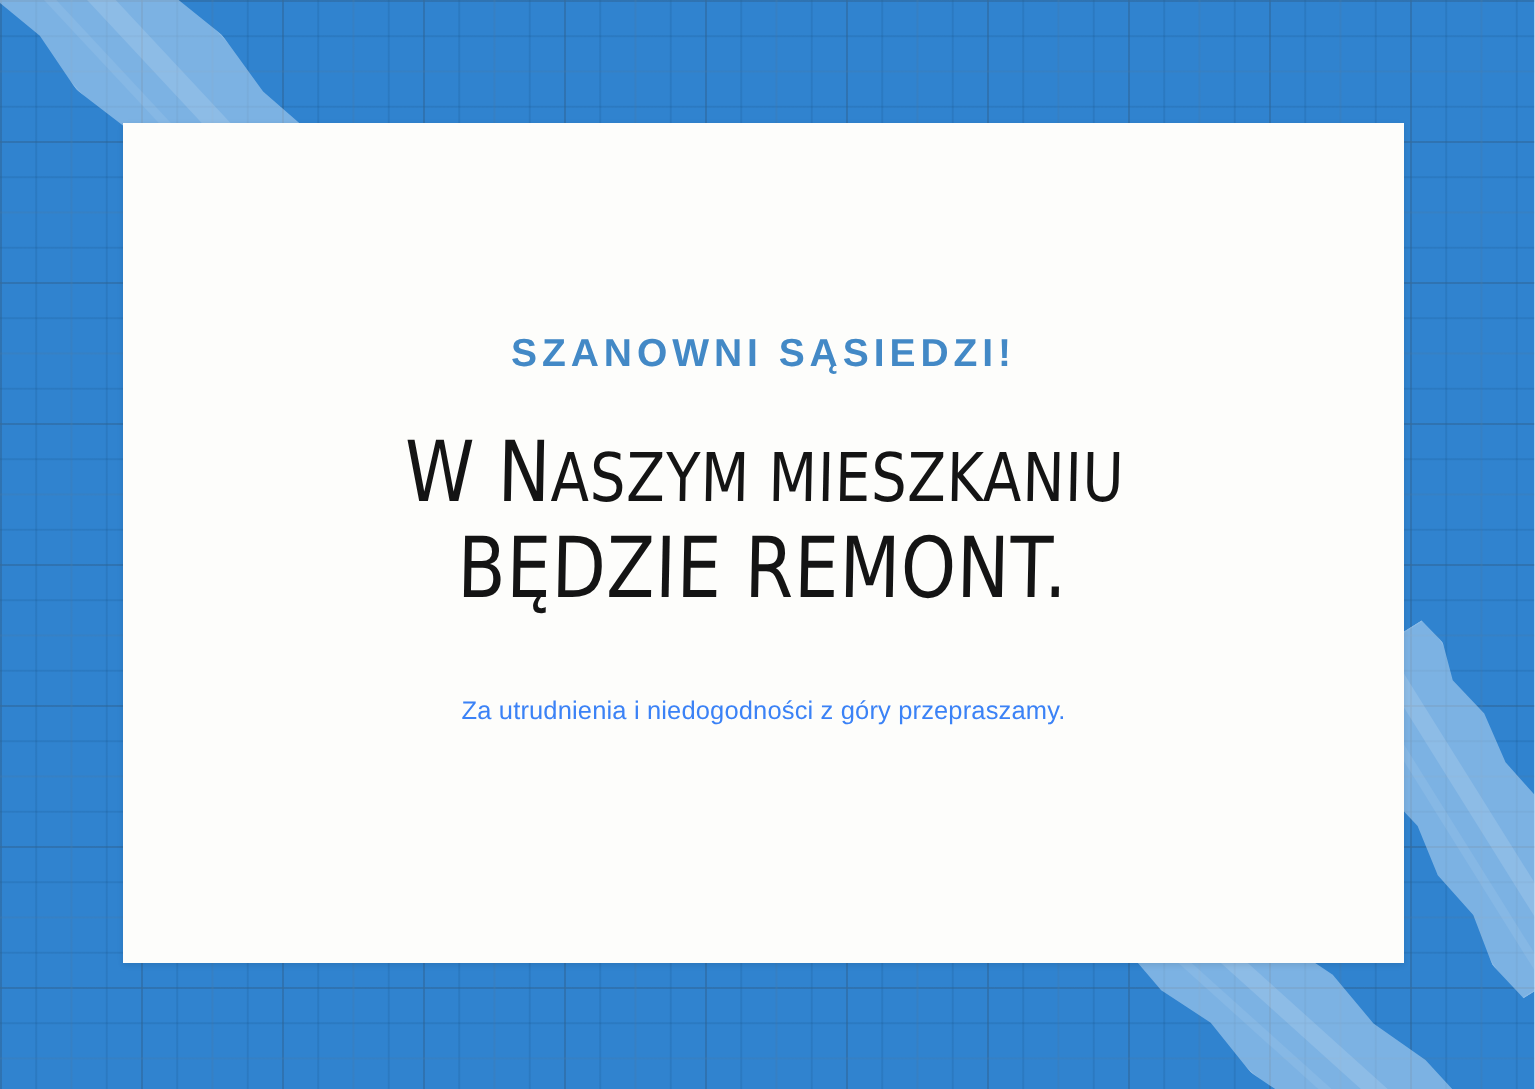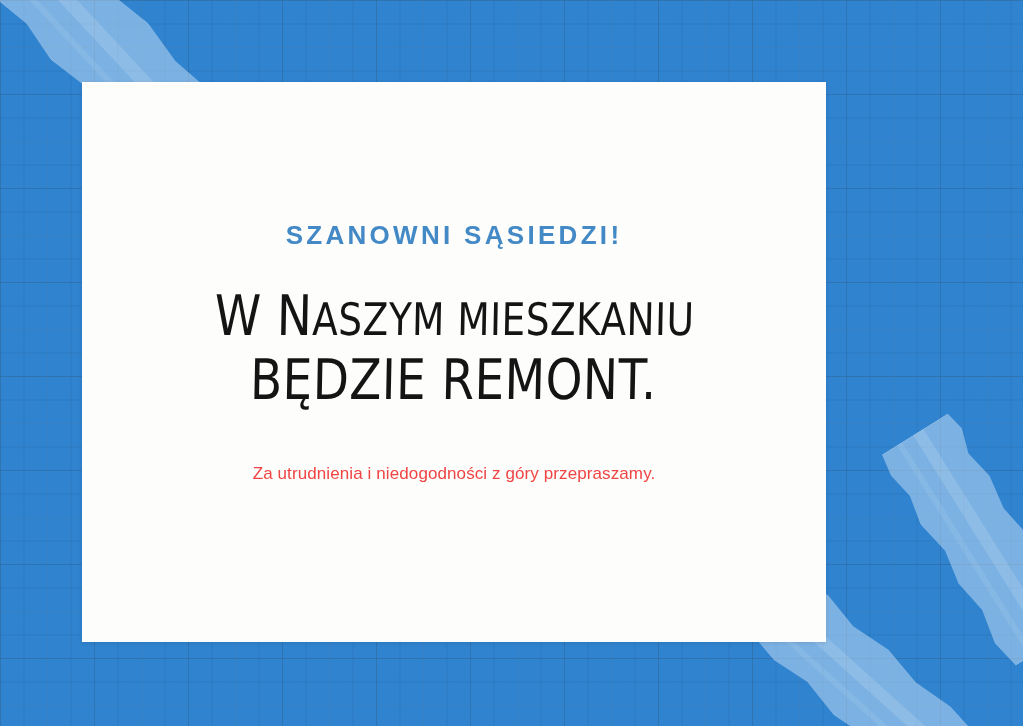--- a/index.html
+++ b/index.html
@@ -114,7 +114,7 @@
     position: absolute;
     left: 82px;
     top: 82px;
-    width: 744px;
+    width: 854px;
     height: 560px;
     background: #fdfdfb;
     box-shadow: 0 1px 4px rgba(0,0,0,0.10);

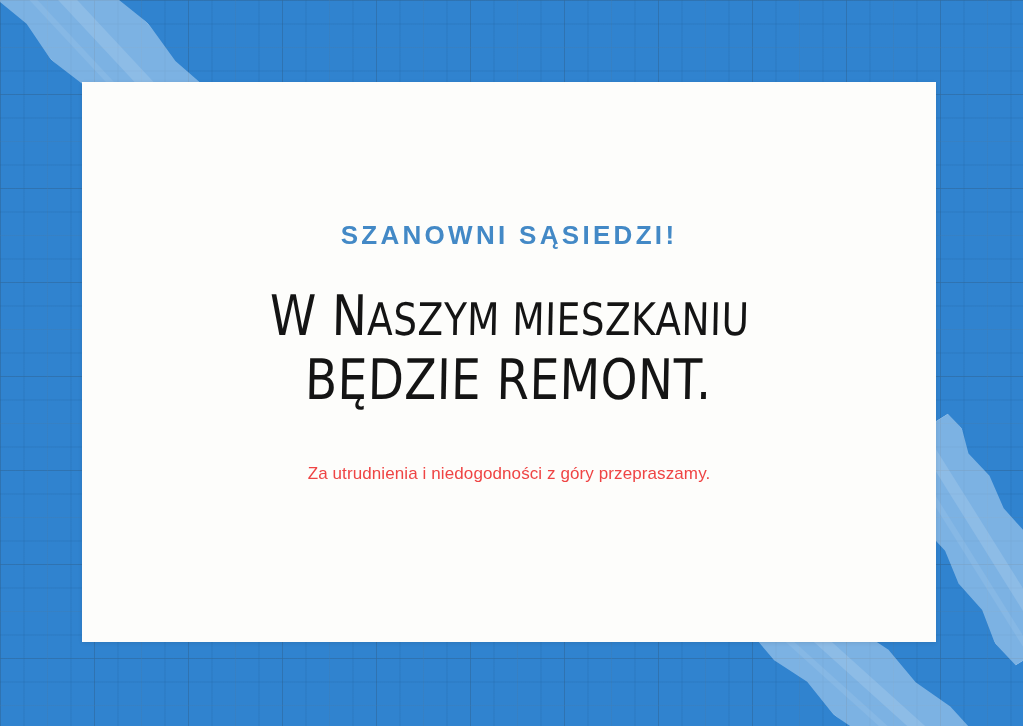--- a/index.html
+++ b/index.html
@@ -156,7 +156,7 @@
 
   .subline {
     margin-top: 52px;
-    color: #ef4444;
+    color: #3b82f6;
     font-family: "Liberation Sans", sans-serif;
     font-size: 17px;
     font-weight: normal;

